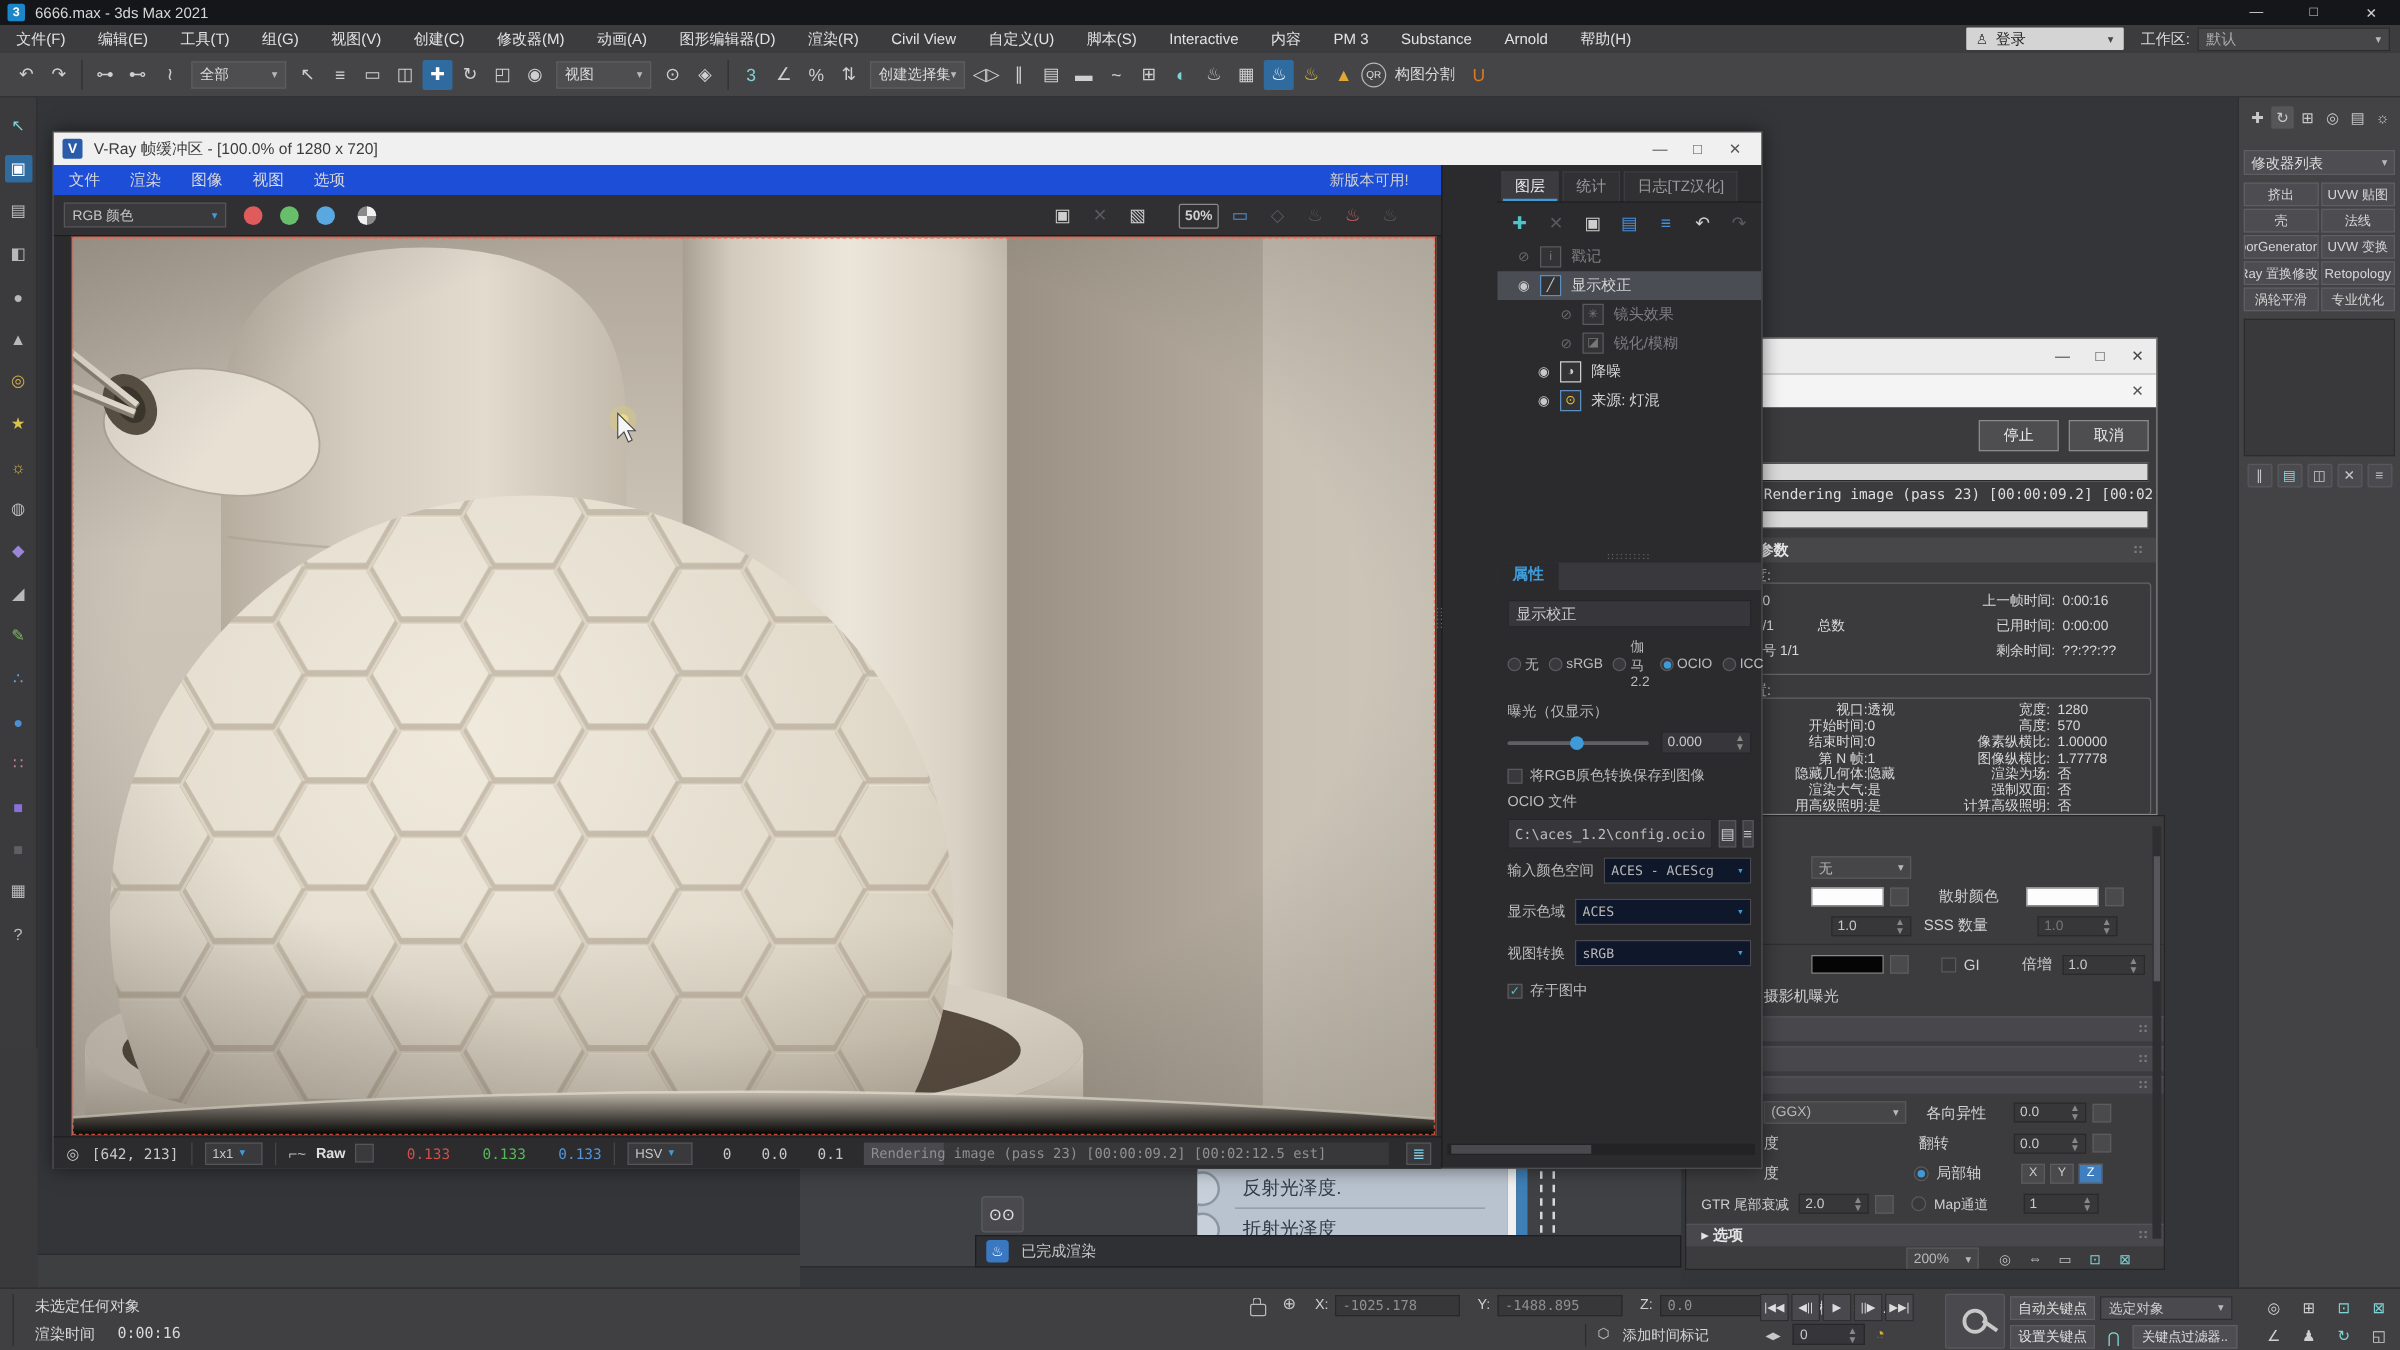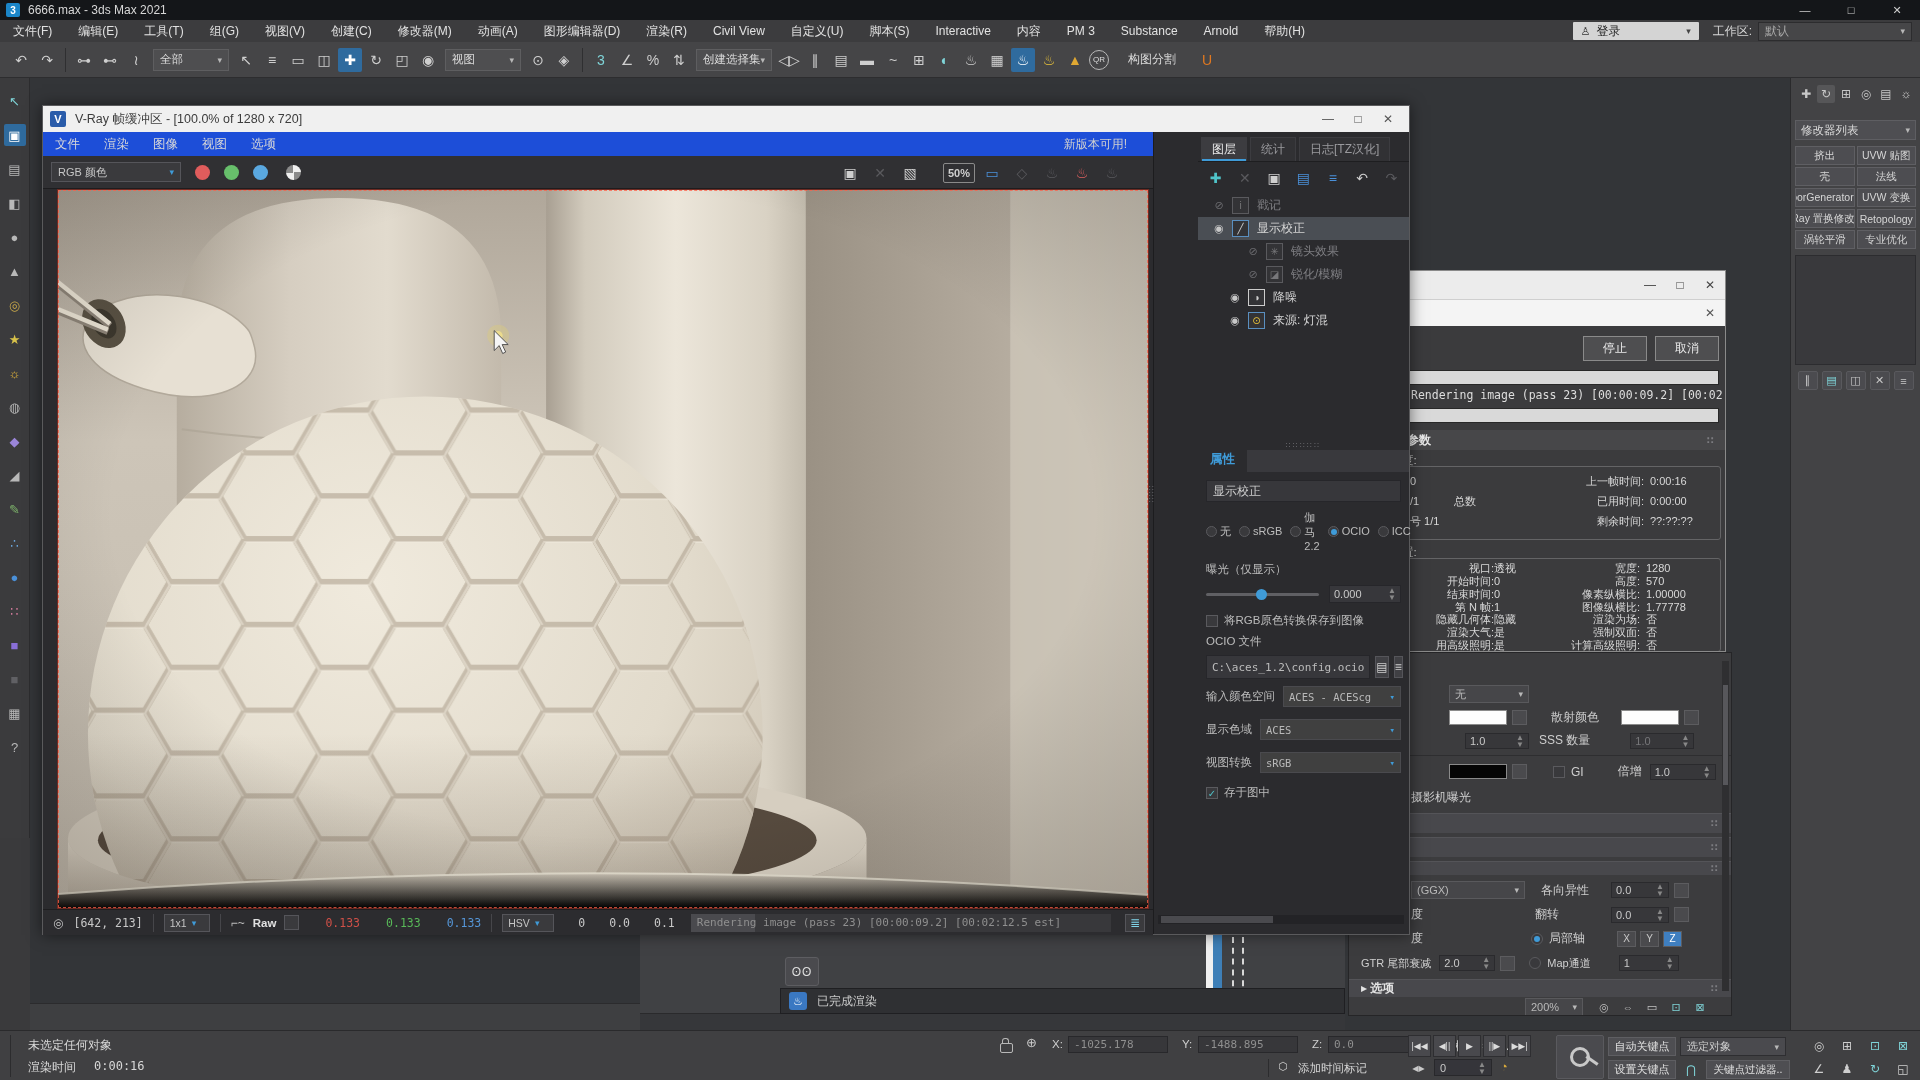--- a/index.html
+++ b/index.html
@@ -39,7 +39,7 @@
   .maintb .tdrop{height:20px;background:#4e4e50;border:1px solid #5e5e60;display:flex;align-items:center;
                  color:#dcdcdc;font-size:11.5px;padding:0 6px;margin:0 4px;min-width:62px;}
   .maintb .tdrop .caret{margin-left:auto;}
-  .maintb .tlabel{color:#dcdcdc;font-size:12px;margin:0 18px;}
+  .maintb .tlabel{color:#dcdcdc;font-size:12px;margin:0 6px;}
   
   .leftrib{position:absolute;left:0;top:78px;width:30px;height:760px;background:#3b3b3d;border-right:1px solid #2c2c2e;
            display:flex;flex-direction:column;align-items:center;padding-top:6px;box-sizing:border-box;}

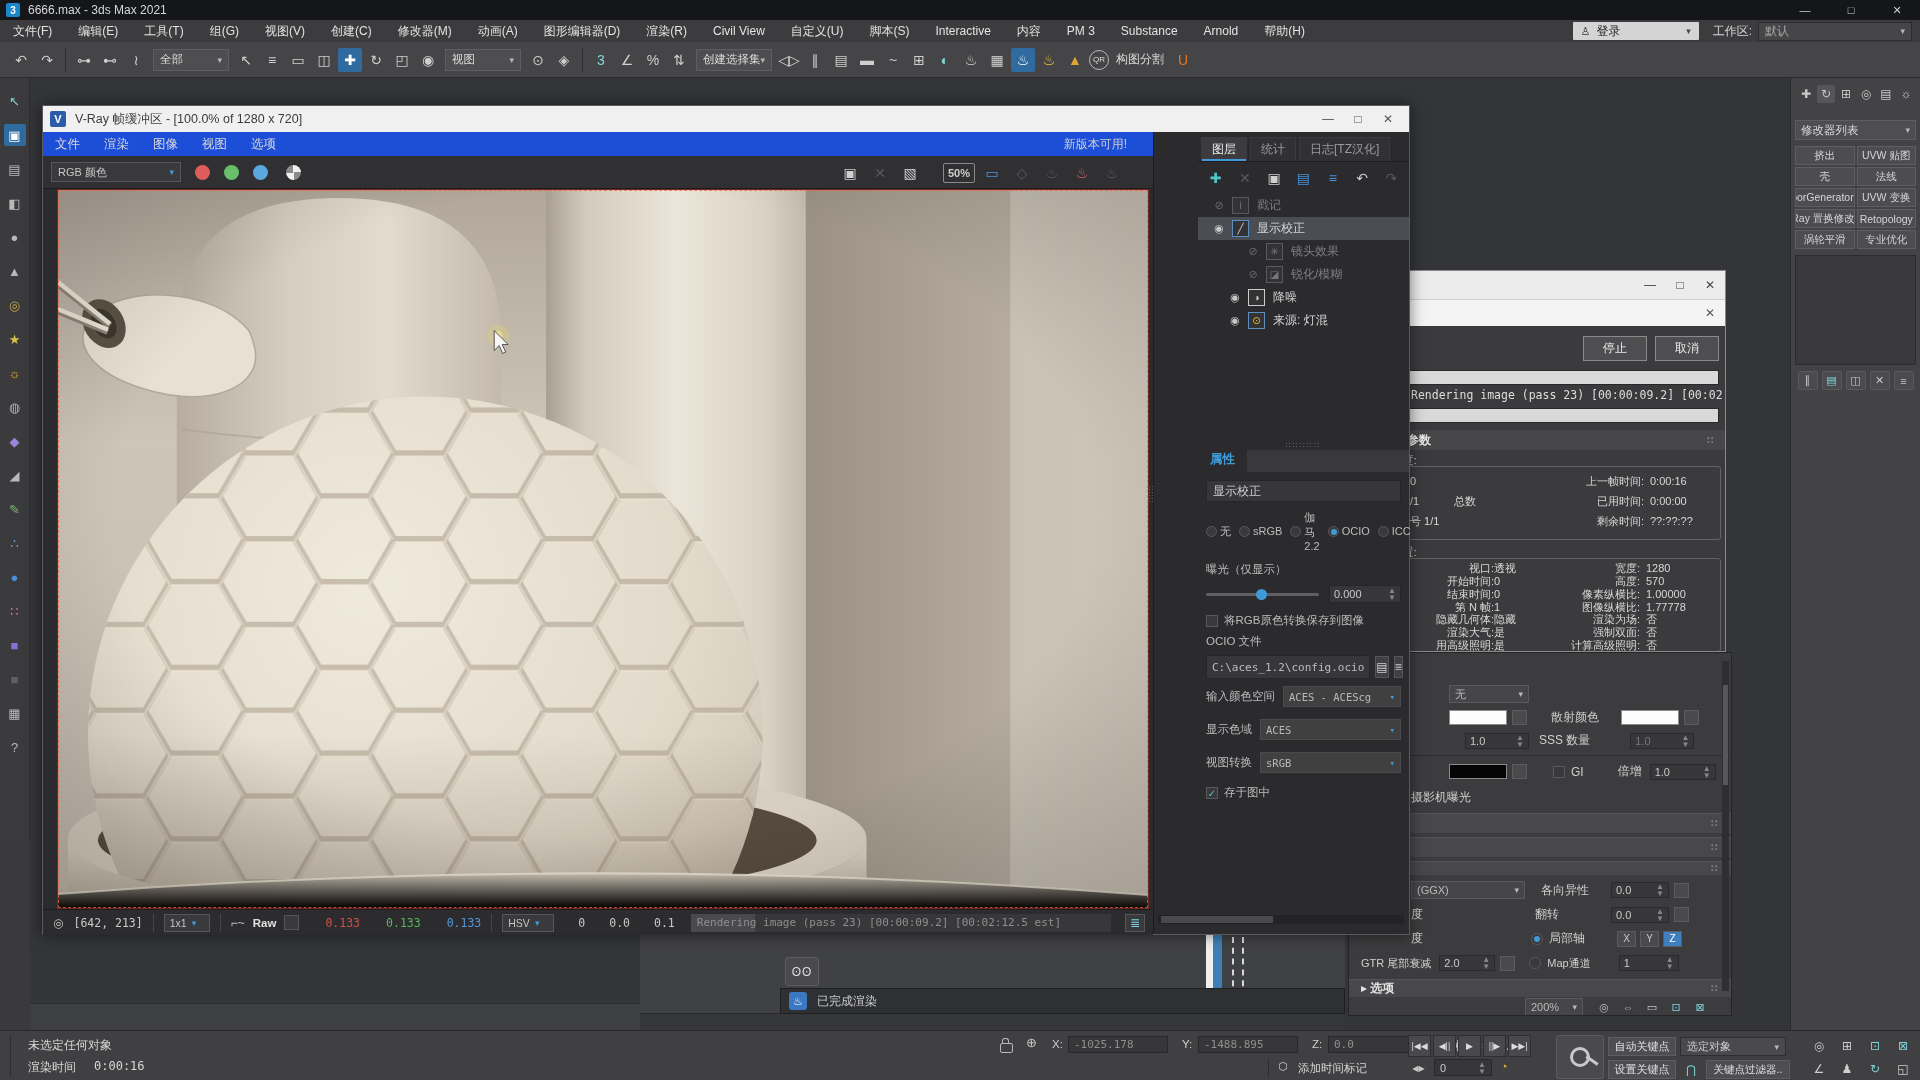--- a/index.html
+++ b/index.html
@@ -205,7 +205,7 @@
   .sqbtn{width:24px;height:22px;background:#404044;border:1px solid #55555a;color:#cfcfcf;display:flex;
          align-items:center;justify-content:center;font-size:12px;margin-left:5px;box-sizing:border-box;}
   .cmbrow{display:flex;align-items:center;margin:7px 8px 12px 8px;color:#bcbcbc;font-size:11.5px;}
-  .cmb{flex:1;height:19px;background:#404040;border:1px solid #4a4a4e;color:#b9b9b9;
+  .cmb{flex:1;height:19px;background:#0f172a;border:1px solid #4a4a4e;color:#b9b9b9;
        font-family:"DejaVu Sans Mono",monospace;font-size:10.5px;display:flex;align-items:center;padding:0 5px;margin-left:8px;text-align:center;}
   .cmb .caret{margin-left:auto;color:#3f9bd8;}
   .phscroll{position:absolute;left:4px;bottom:10px;width:246px;height:9px;background:#232326;}

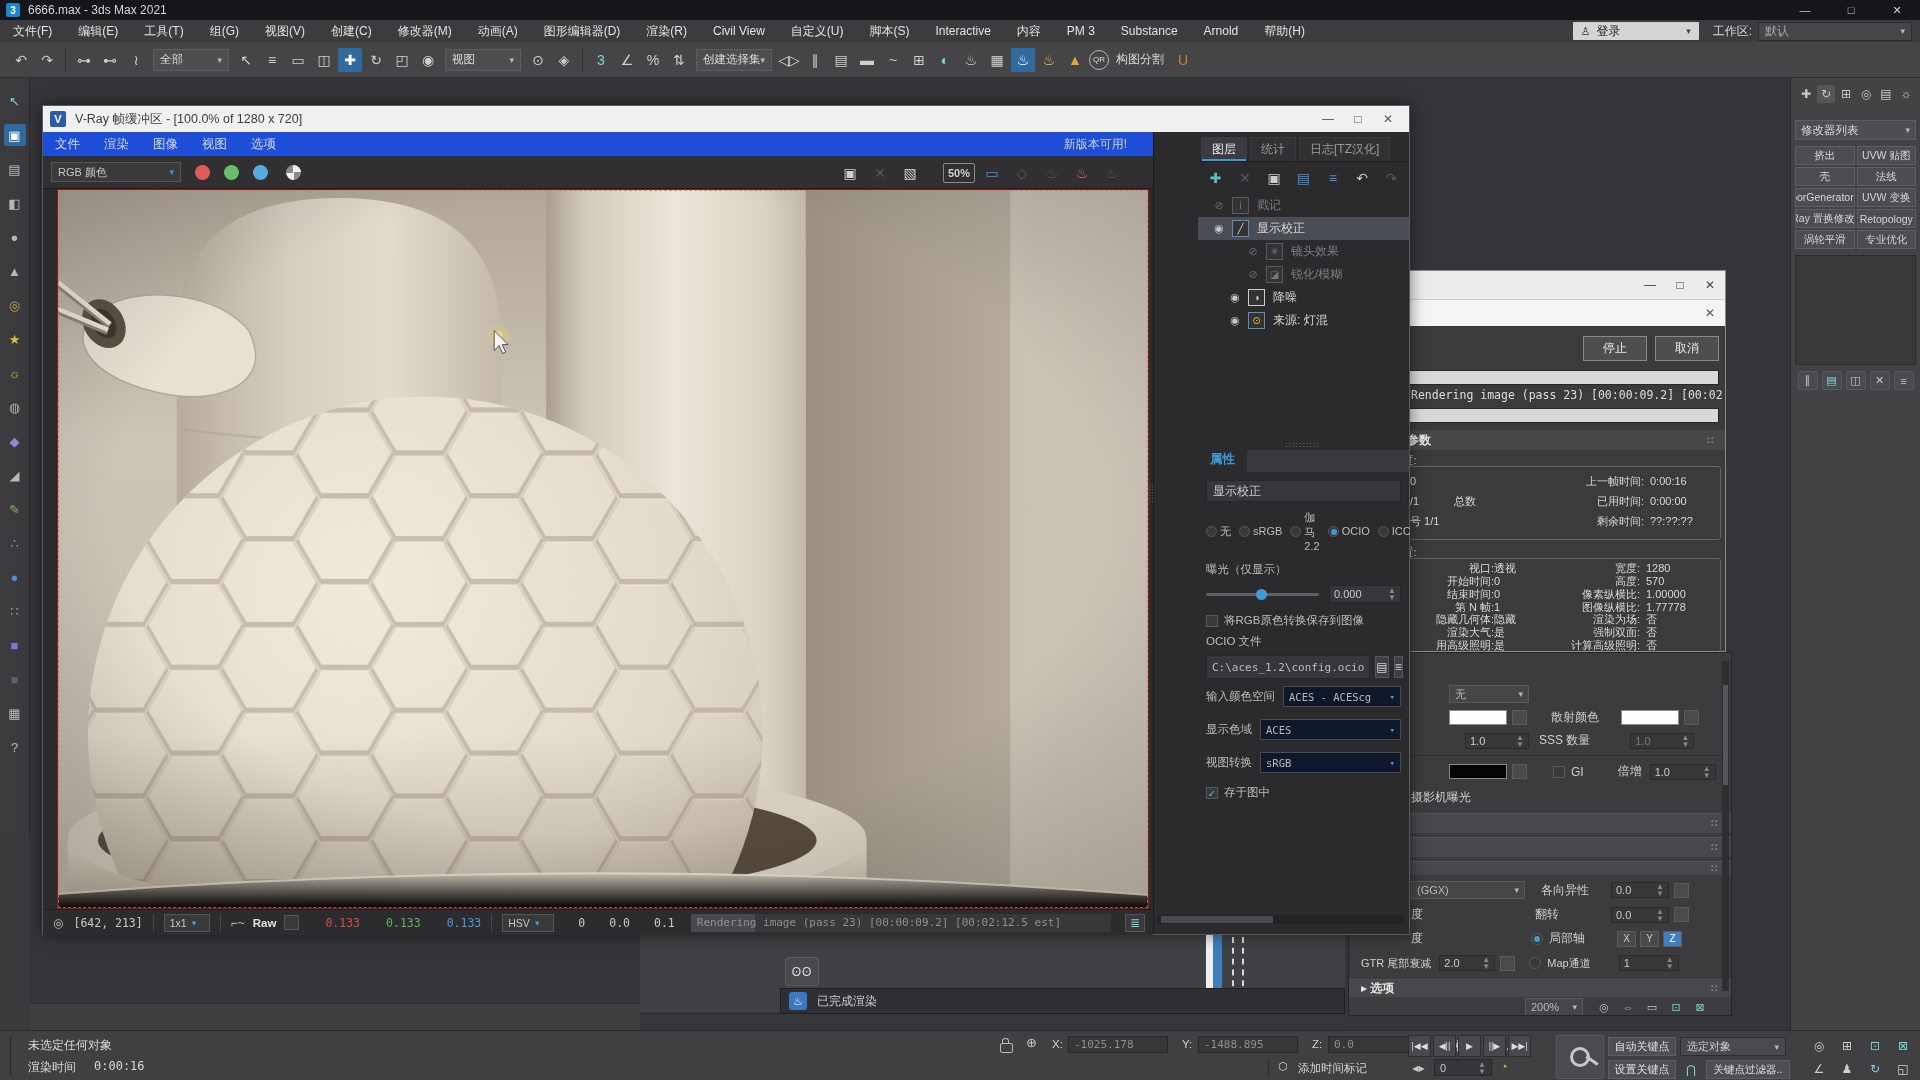--- a/index.html
+++ b/index.html
@@ -406,6 +406,17 @@
 
   <div class="me-view">
     <div class="binocbtn">ʘʘ</div>
+    <div class="magpanel">
+      <div class="magrow">
+        <span class="magknob"></span>
+        <span class="maglabel">反射光泽度.</span>
+      </div>
+      <div class="magdiv"></div>
+      <div class="magrow">
+        <span class="magknob"></span>
+        <span class="maglabel">折射光泽度</span>
+      </div>
+    </div>
     <div class="magscroll-w"></div>
     <div class="magscroll-b"></div>
     <div class="maggrip1"></div>

